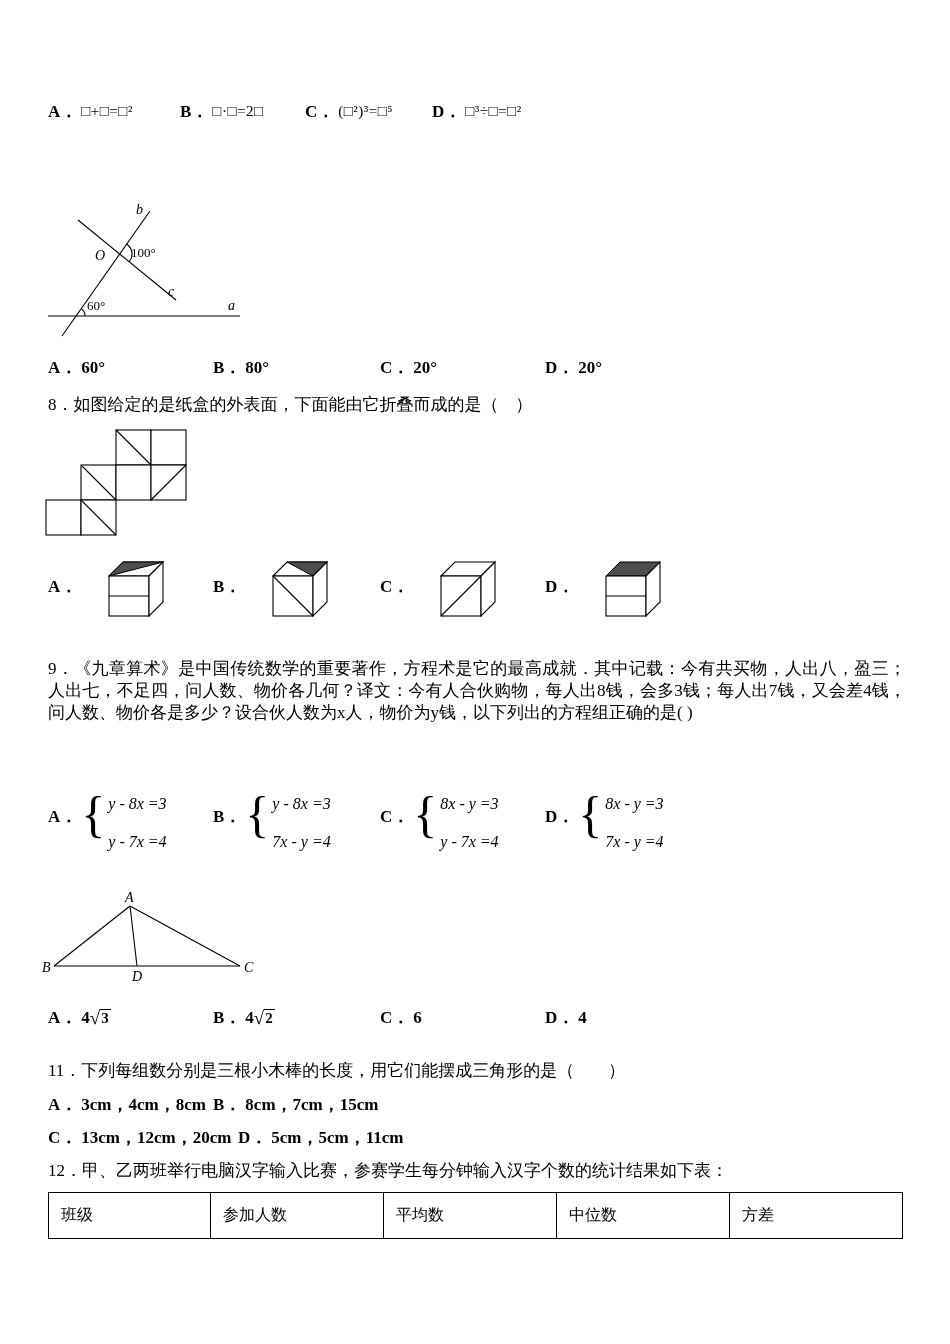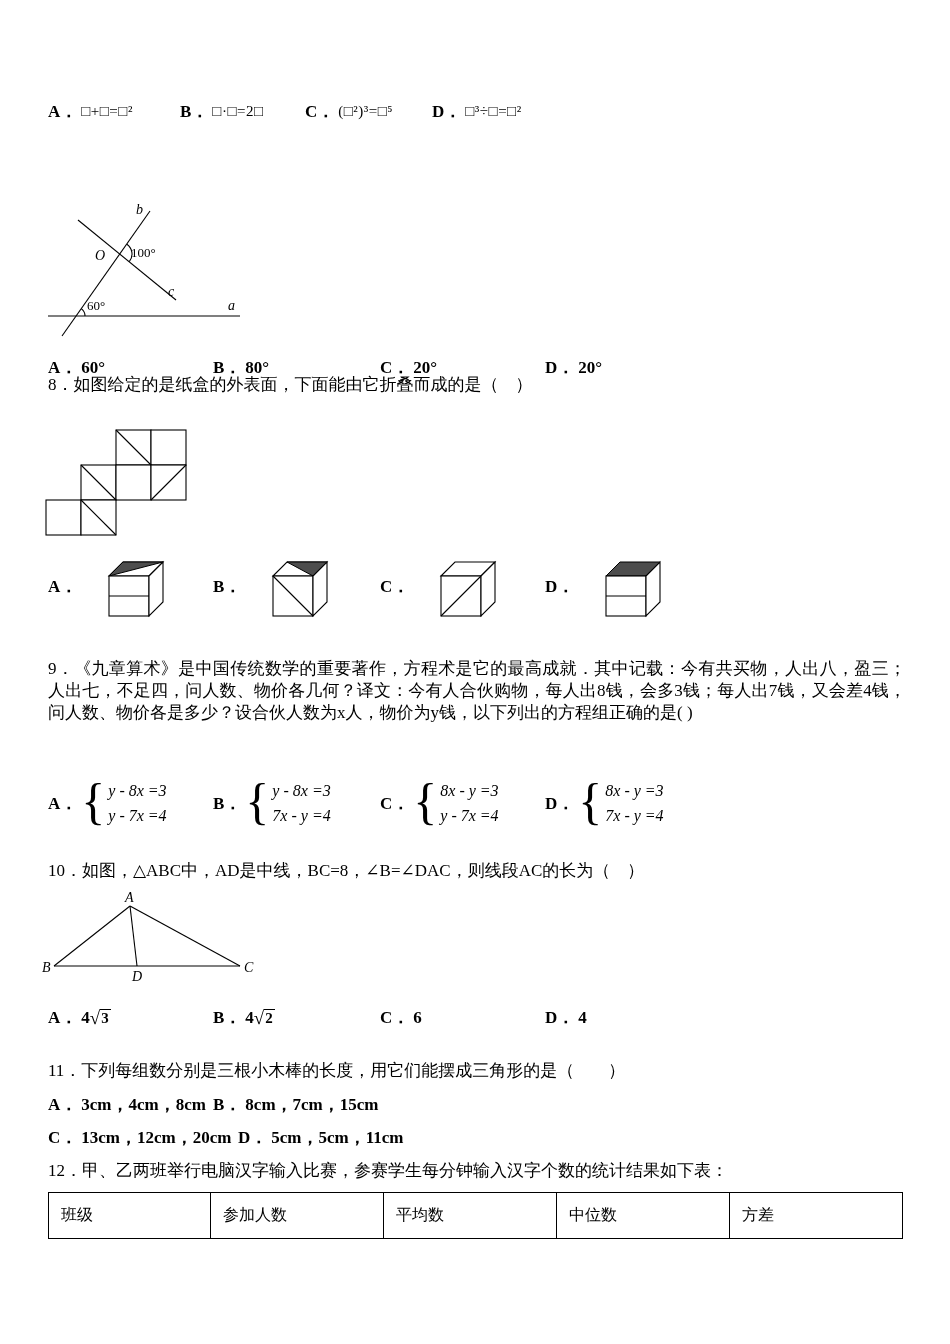--- a/index.html
+++ b/index.html
@@ -97,7 +97,7 @@
     </span>
   </div>
 
-  <div class="abs qtext" style="top:372px;left:48px;">8．如图给定的是纸盒的外表面，下面能由它折叠而成的是（　）</div>
+  <div class="abs qtext" style="top:392px;left:48px;">8．如图给定的是纸盒的外表面，下面能由它折叠而成的是（　）</div>
 
   <svg class="abs" style="top:424px;left:40px;" width="160" height="120" viewBox="0 0 160 120">
     <rect class="cell" x="76" y="6" width="35" height="35"></rect>

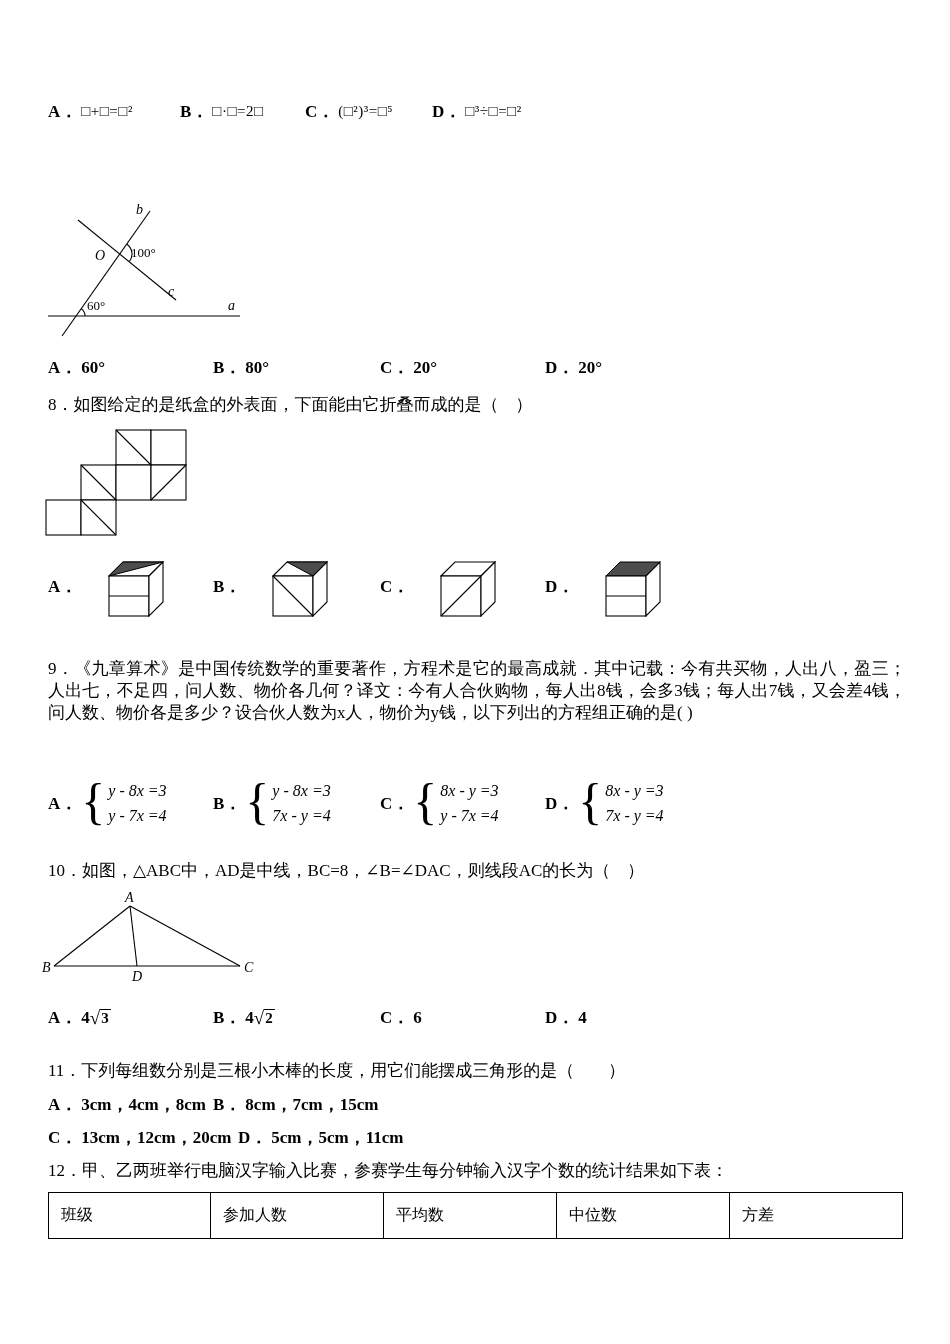--- a/index.html
+++ b/index.html
@@ -24,7 +24,7 @@
   .system { display:inline-flex; align-items:center; }
   .brace { font-size:50px; line-height:1; font-weight:400; margin-right:3px; transform:translateY(-2px); }
   .eqs { display:inline-flex; flex-direction:column; }
-  .eq { font-style:italic; font-size:16px; line-height:25px; white-space:nowrap; }
+  .eq { font-style:italic; font-size:16px; line-height:25px; white-space:nowrap;margin-top:13px; }
   .sqrt-sign { font-size:19px; }
   .sqrt-rad { border-top:1.3px solid #000; padding:0 2px 0 1px; font-size:15px; }
   svg { display:block; }

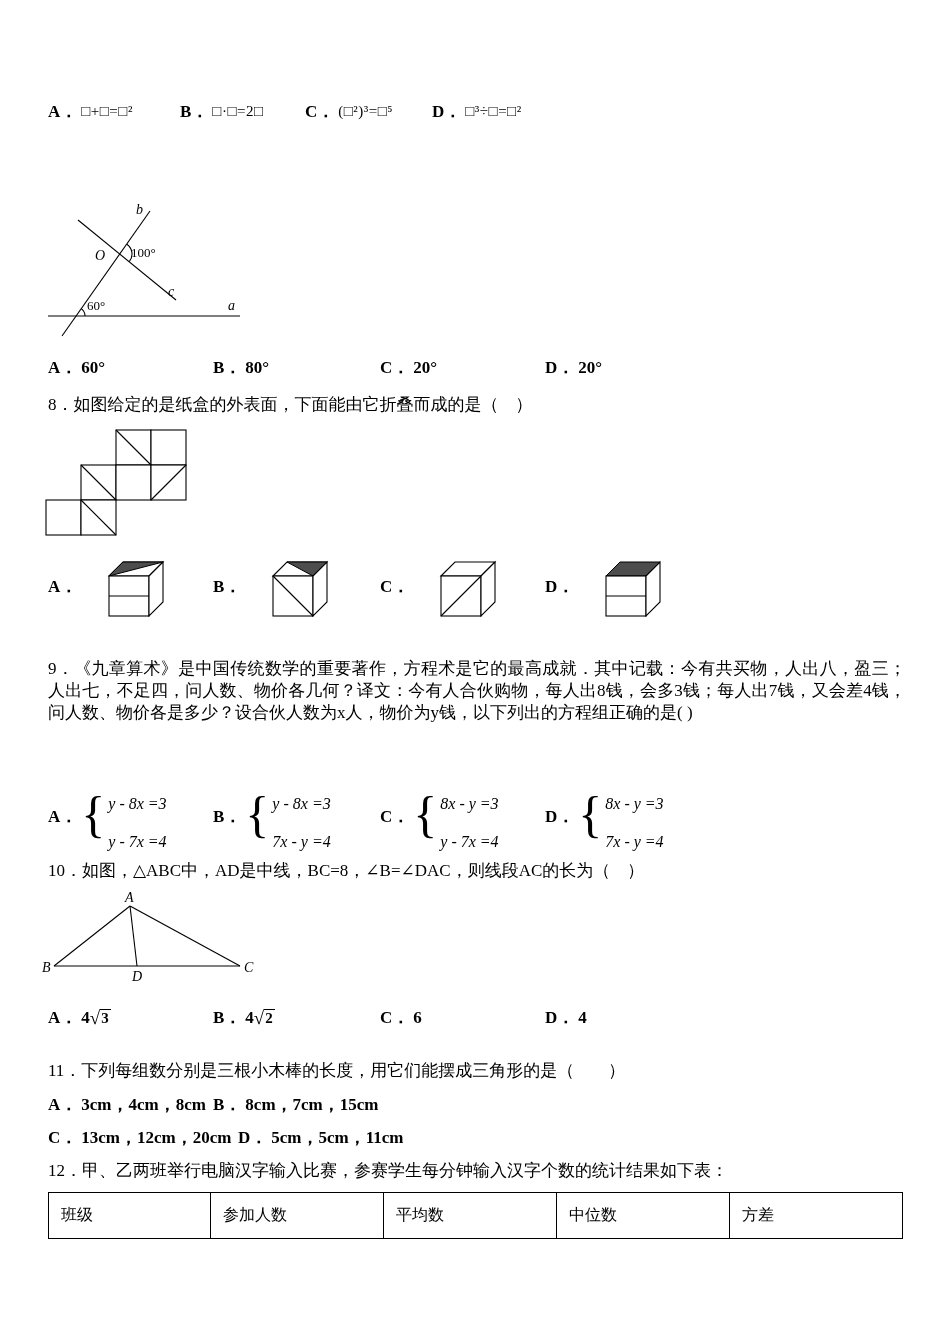--- a/index.html
+++ b/index.html
@@ -199,7 +199,6 @@
     </span>
   </div>
 
-  <div class="abs qtext" style="top:858px;left:48px;">10．如图，△ABC中，AD是中线，BC=8，∠B=∠DAC，则线段AC的长为（　）</div>
 
   <svg class="abs" style="top:888px;left:40px;" width="220" height="105" viewBox="0 0 220 105">
     <line x1="14" y1="78" x2="200" y2="78"></line>

